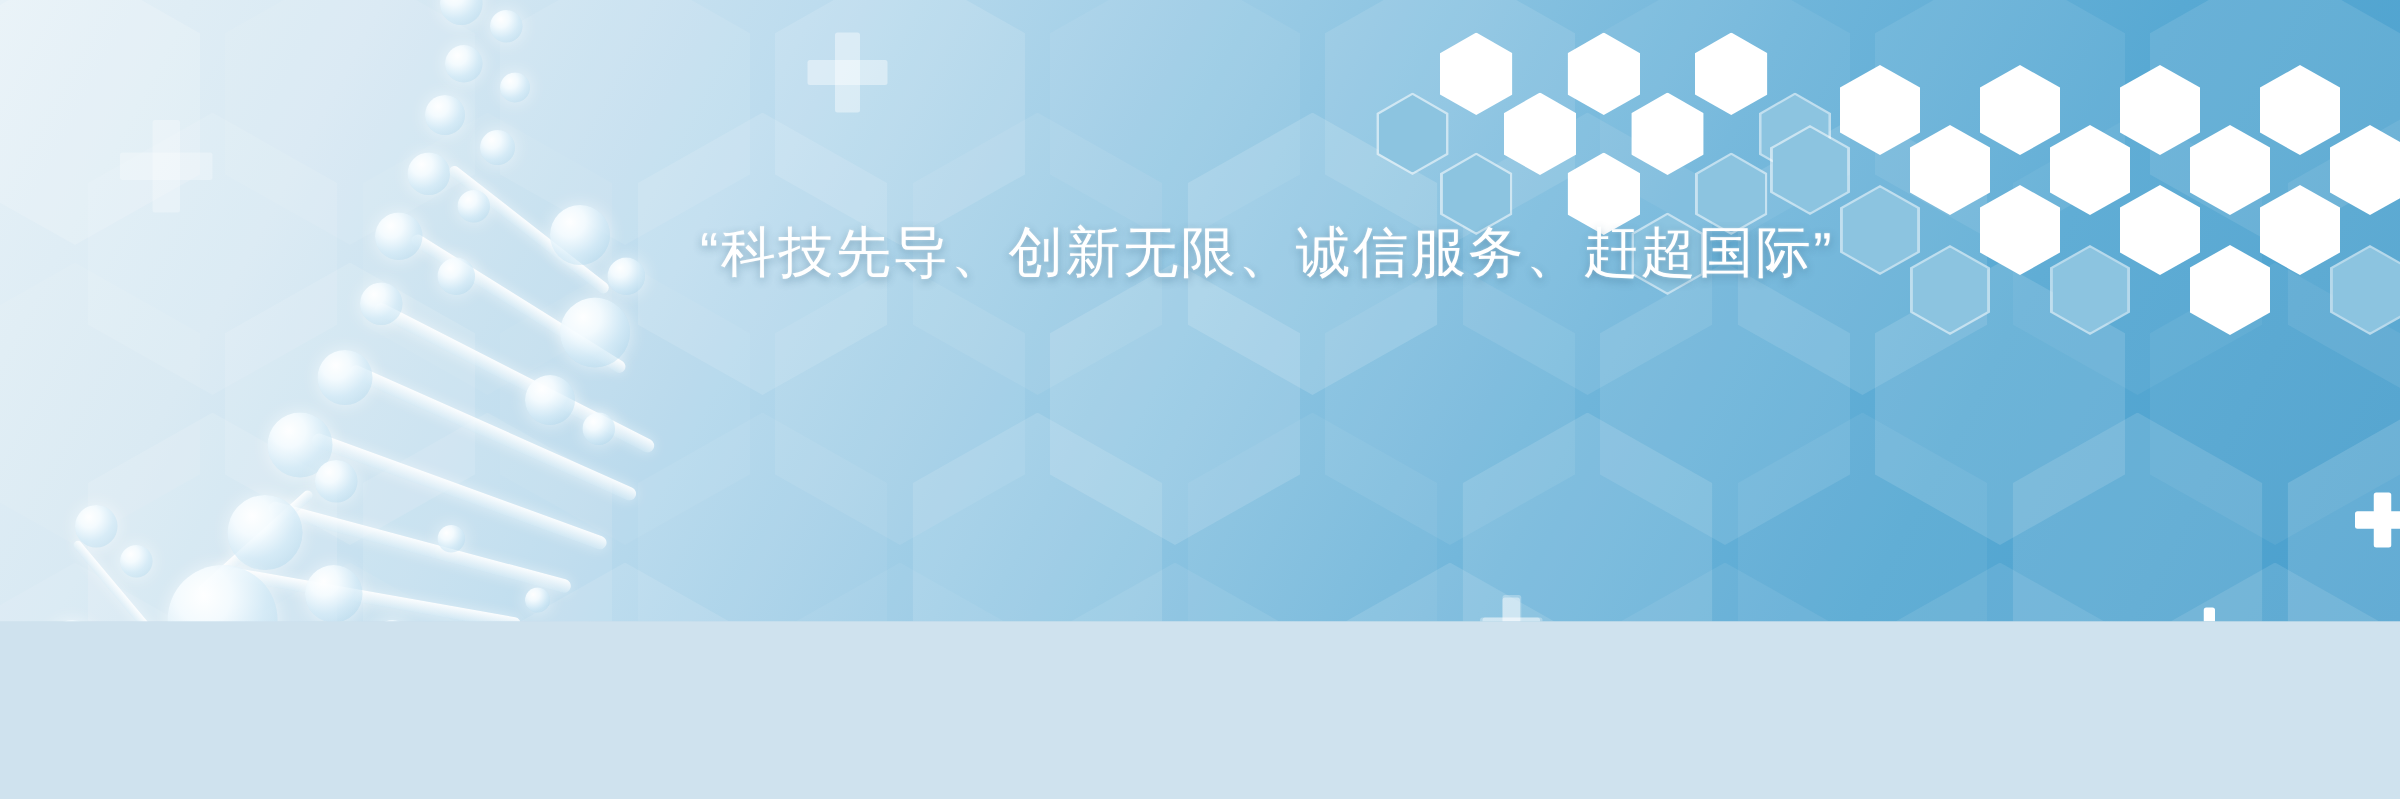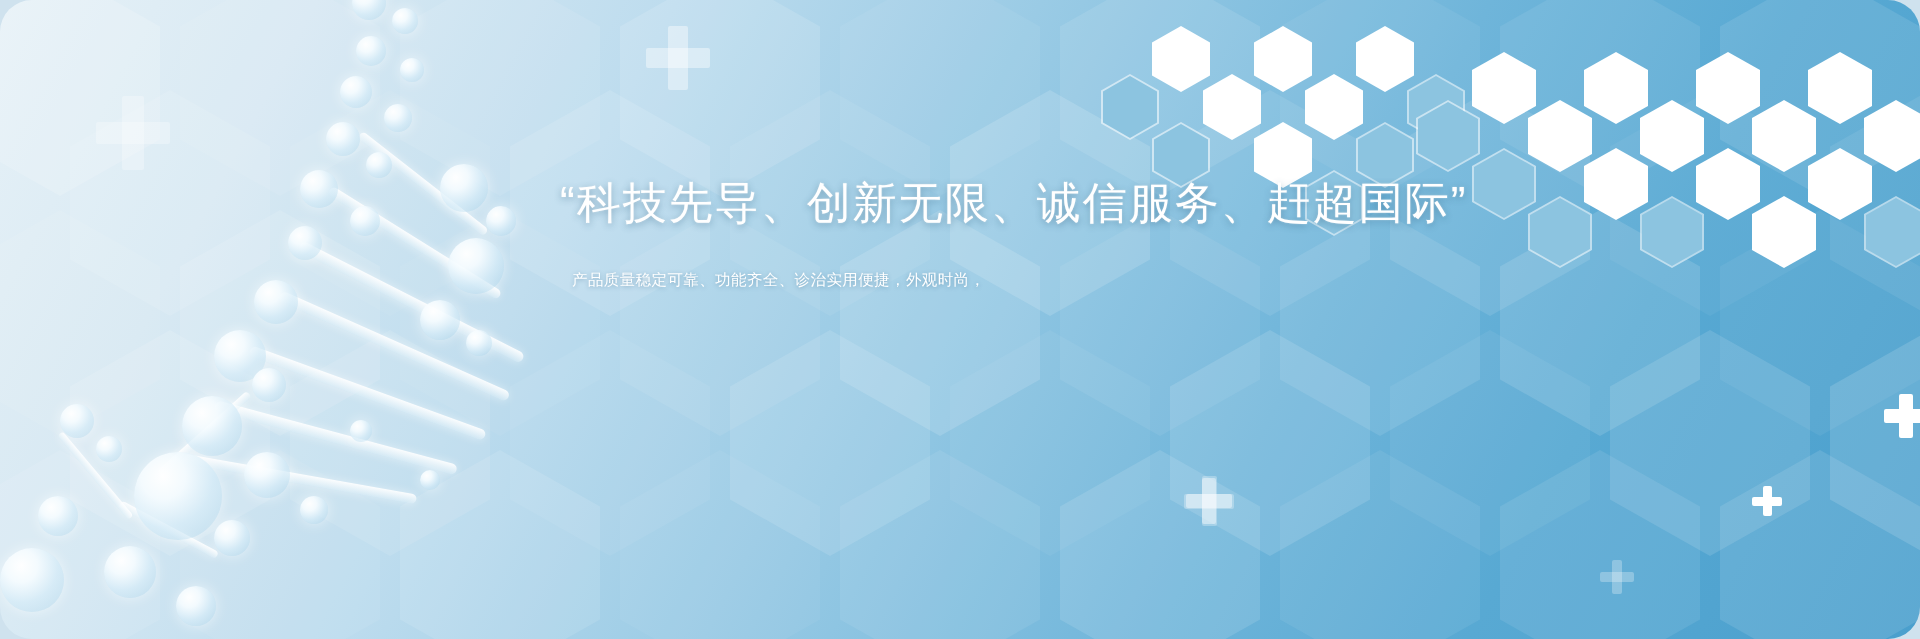--- a/index.html
+++ b/index.html
@@ -9,7 +9,7 @@
     background:#cfe2ee;
   }
   .banner{
-    position:relative;width:1920px;height:639px;overflow:hidden;
+    position:relative;width:1920px;height:497px;overflow:hidden;
     background:
       linear-gradient(118deg,
         #e6f1f7 0%,
@@ -19,7 +19,6 @@
         #6fb5da 66%,
         #58a9d3 80%,
         #4a9fcd 100%);
-    border-radius: 32px;
   }
 
   

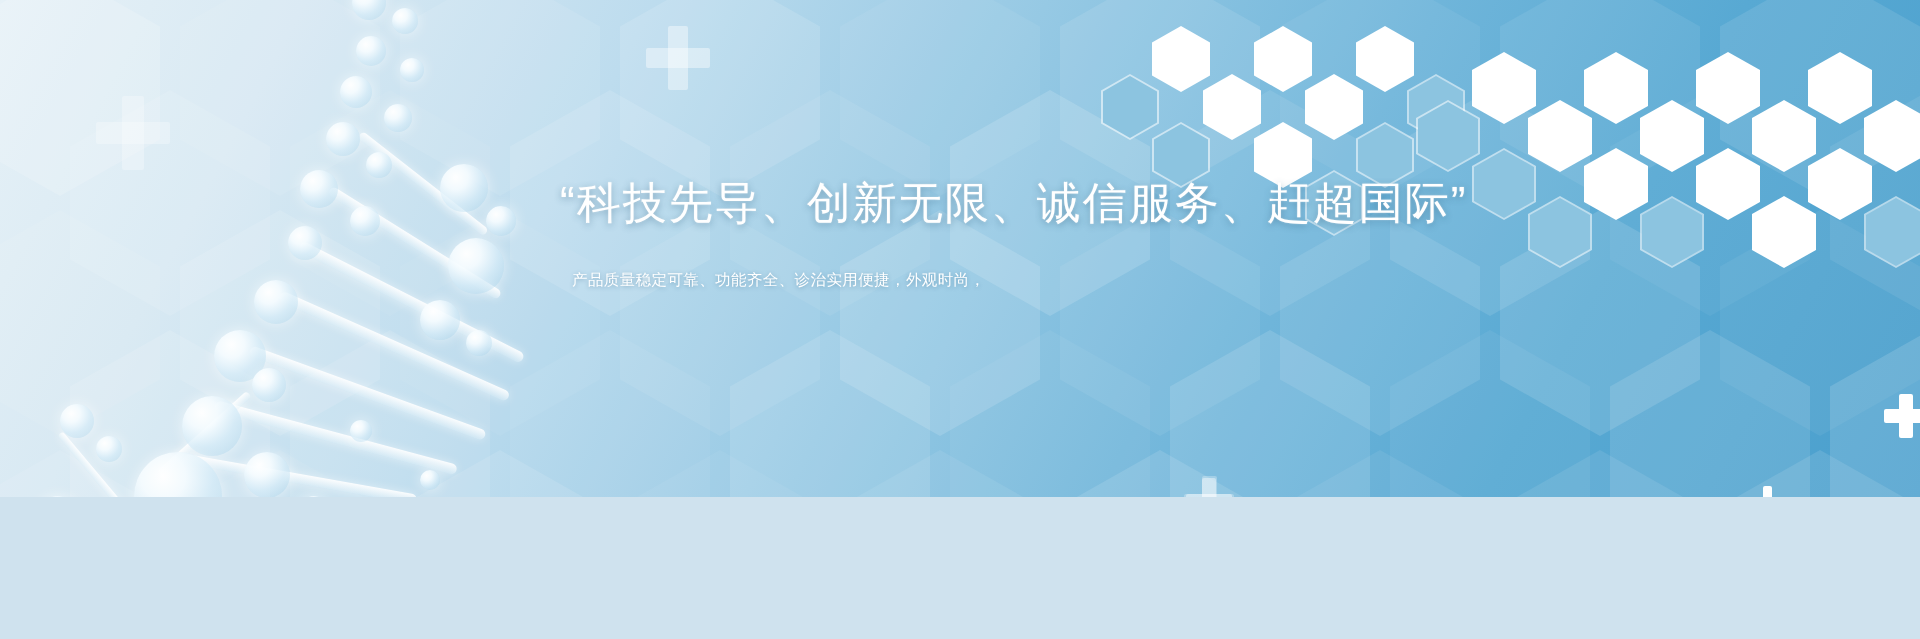--- a/index.html
+++ b/index.html
@@ -264,7 +264,6 @@
   <div class="copy">
     <h1 class="headline">“科技先导、创新无限、诚信服务、赶超国际”</h1>
     <div class="subcopy">
-      <p class="subline">产品质量稳定可靠、功能齐全、诊治实用便捷，外观时尚，</p>
     </div>
   </div>
 

